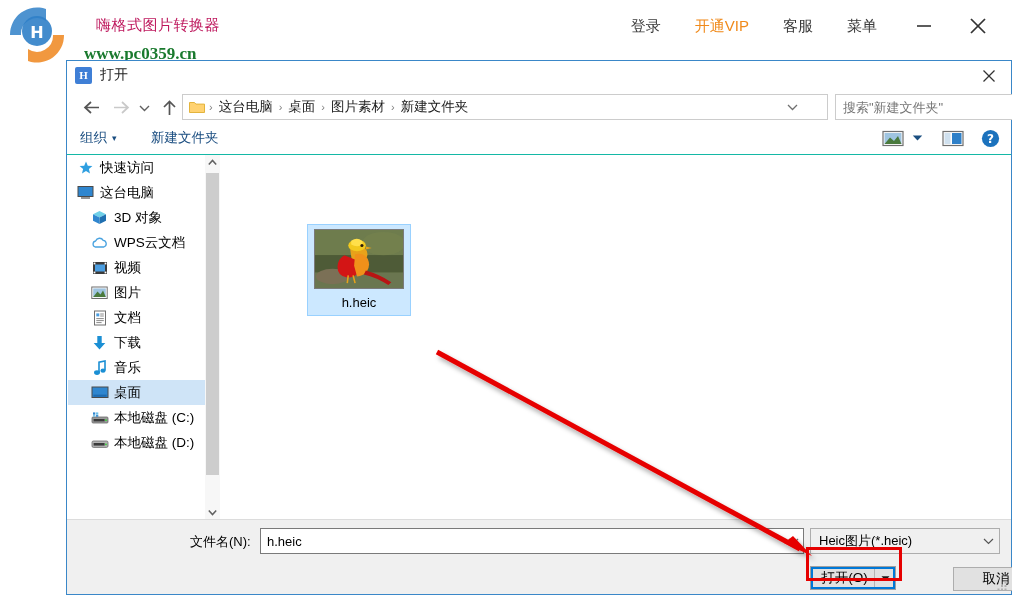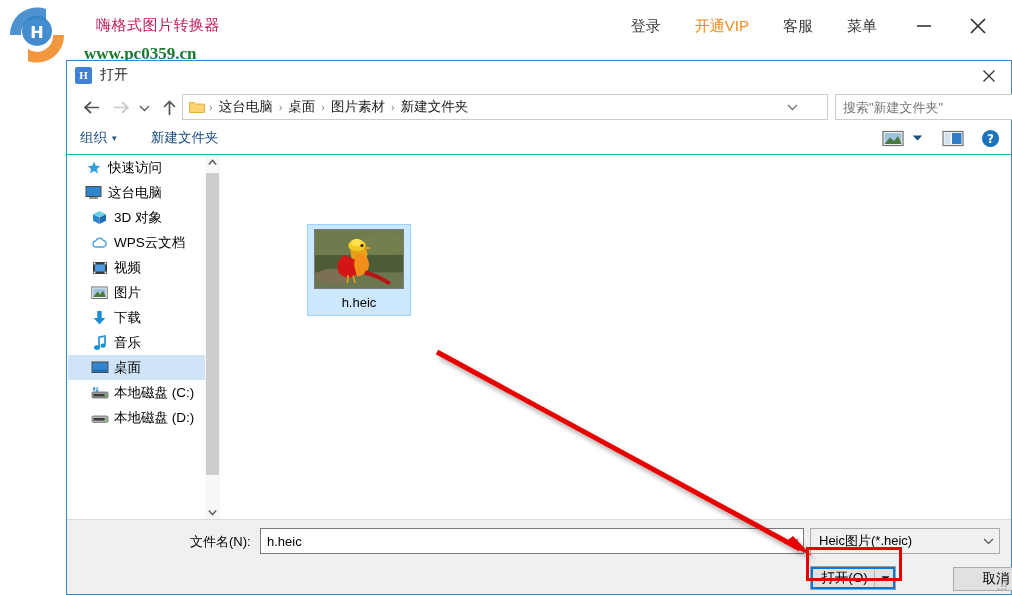--- a/index.html
+++ b/index.html
@@ -117,7 +117,7 @@
   }
   .nav-item{
     height:25px;display:flex;align-items:center;cursor:pointer;font-size:13.5px;color:#000;
-    white-space:nowrap;padding-left:16px;box-sizing:border-box;
+    white-space:nowrap;padding-left:8px;box-sizing:border-box;
   }
   .nav-item.indent{padding-left:22px;}
   .nav-item.selected{background:#cfe4f7;}

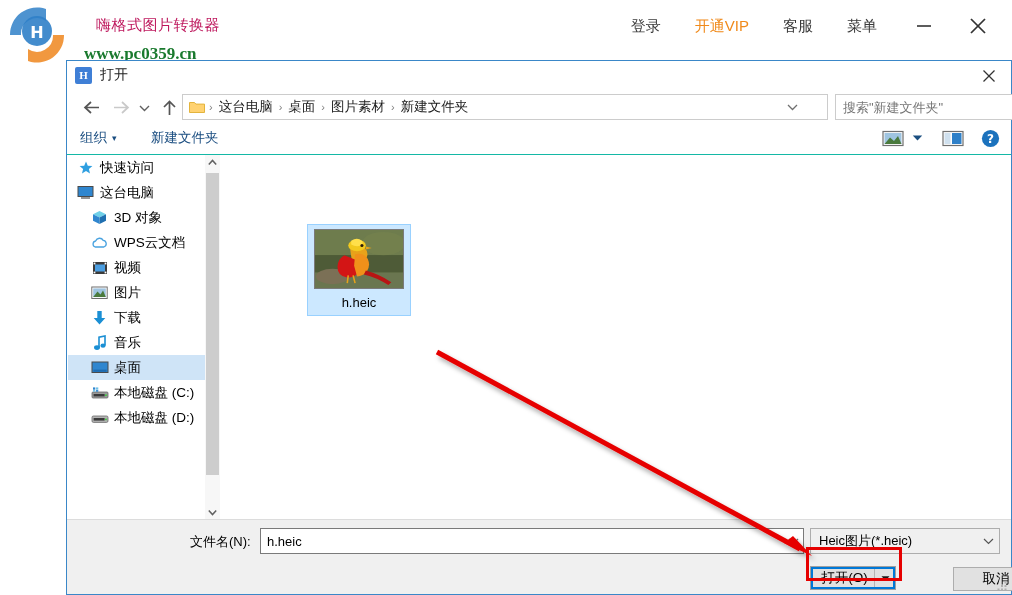--- a/index.html
+++ b/index.html
@@ -408,6 +408,20 @@
         <span>图片</span>
       </div>
 
+      <div class="nav-item indent">
+        <span class="nav-ico">
+          <svg width="14" height="16" viewBox="0 0 14 16">
+              <rect x="1.5" y="1" width="11" height="14" fill="#fff" stroke="#6f6f6f" stroke-width="1"></rect>
+              <rect x="3.3" y="3.4" width="3" height="3" fill="#4a9de0"></rect>
+              <line x1="7.2" y1="4" x2="10.8" y2="4" stroke="#8a8a8a" stroke-width="1"></line>
+              <line x1="7.2" y1="6" x2="10.8" y2="6" stroke="#8a8a8a" stroke-width="1"></line>
+              <line x1="3.3" y1="8.6" x2="10.8" y2="8.6" stroke="#8a8a8a" stroke-width="1"></line>
+              <line x1="3.3" y1="10.6" x2="10.8" y2="10.6" stroke="#8a8a8a" stroke-width="1"></line>
+              <line x1="3.3" y1="12.6" x2="8.6" y2="12.6" stroke="#8a8a8a" stroke-width="1"></line>
+            </svg>
+        </span>
+        <span>文档</span>
+      </div>
 
       <div class="nav-item indent">
         <span class="nav-ico">

